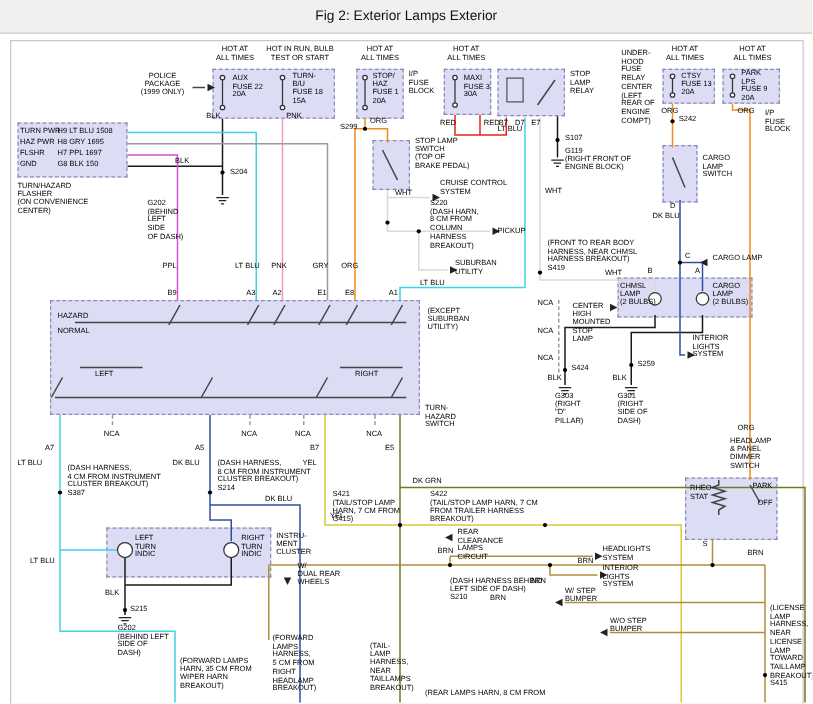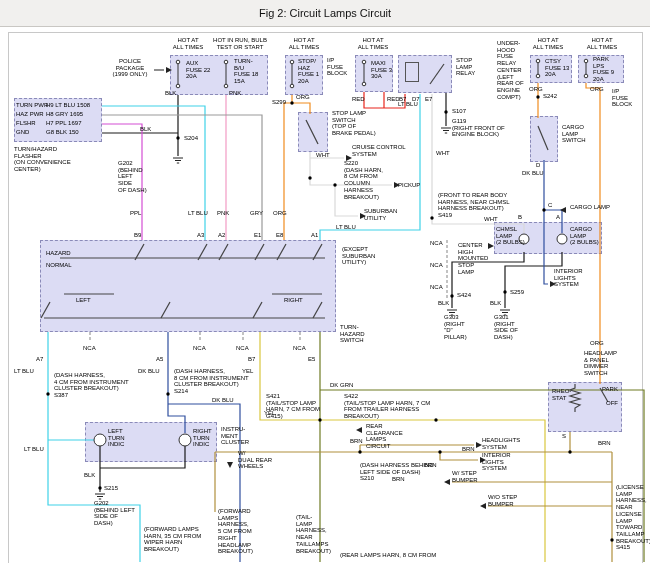--- a/index.html
+++ b/index.html
@@ -20,7 +20,7 @@
 
 <div id="app">
   <div class="titlebar">
-    <span>Fig 2: Circuit Lamps Circuit</span>
+    <span>Fig 2: Exterior Lamps Exterior</span>
   </div>
   <div class="frame"></div>
   <div id="boxes">

